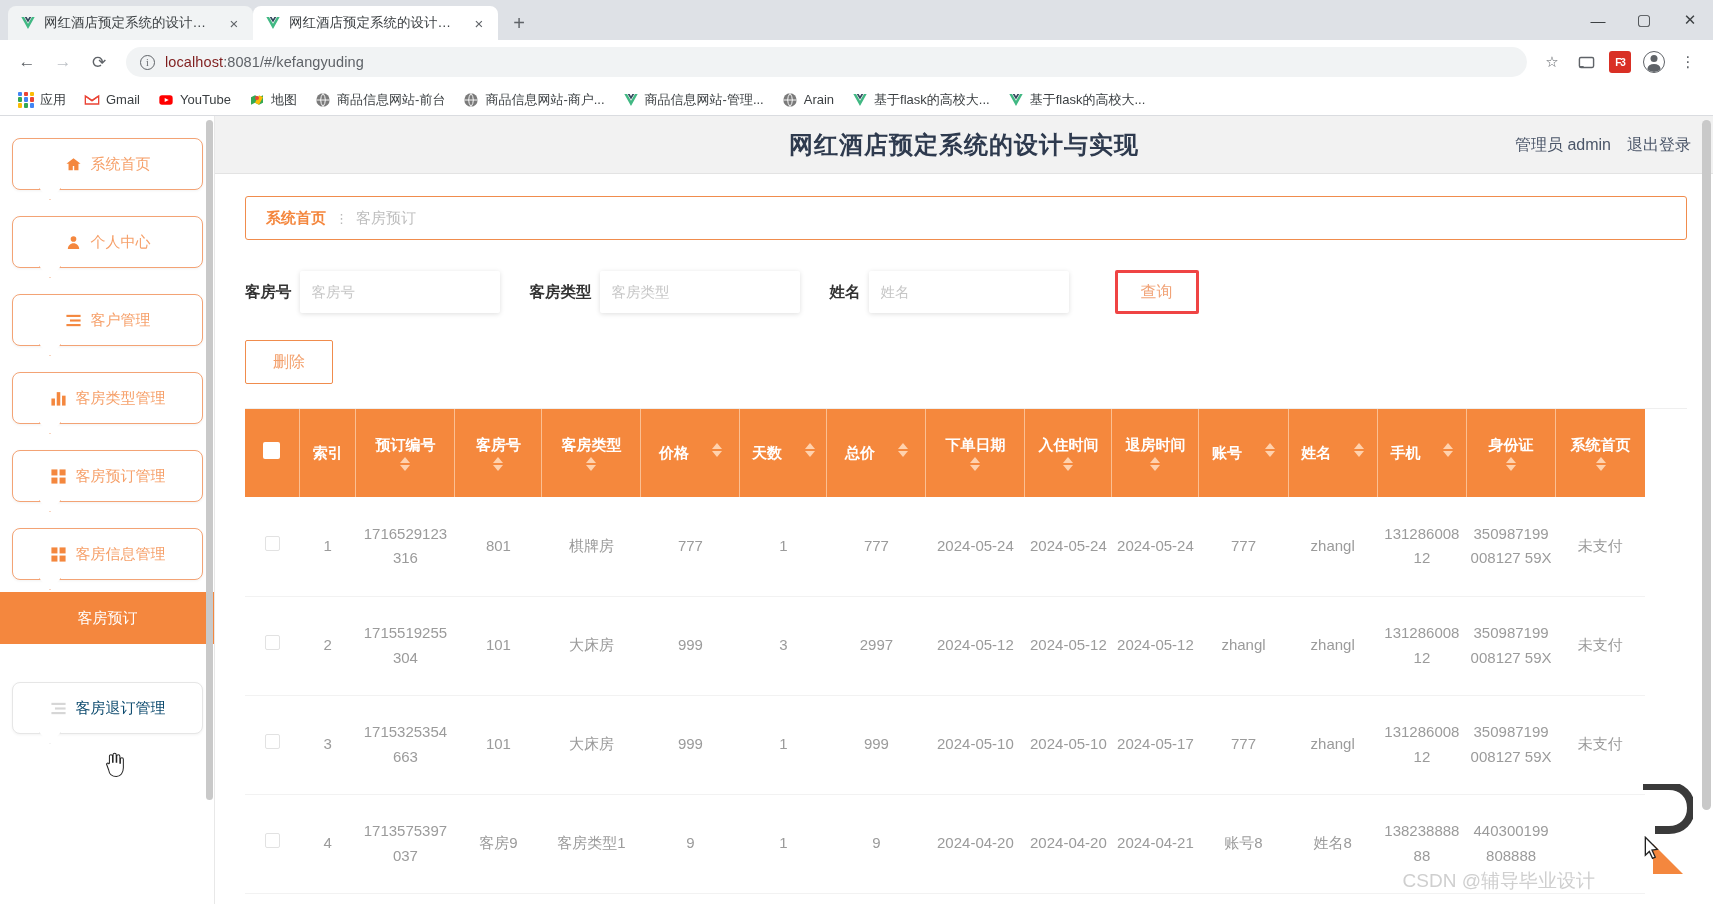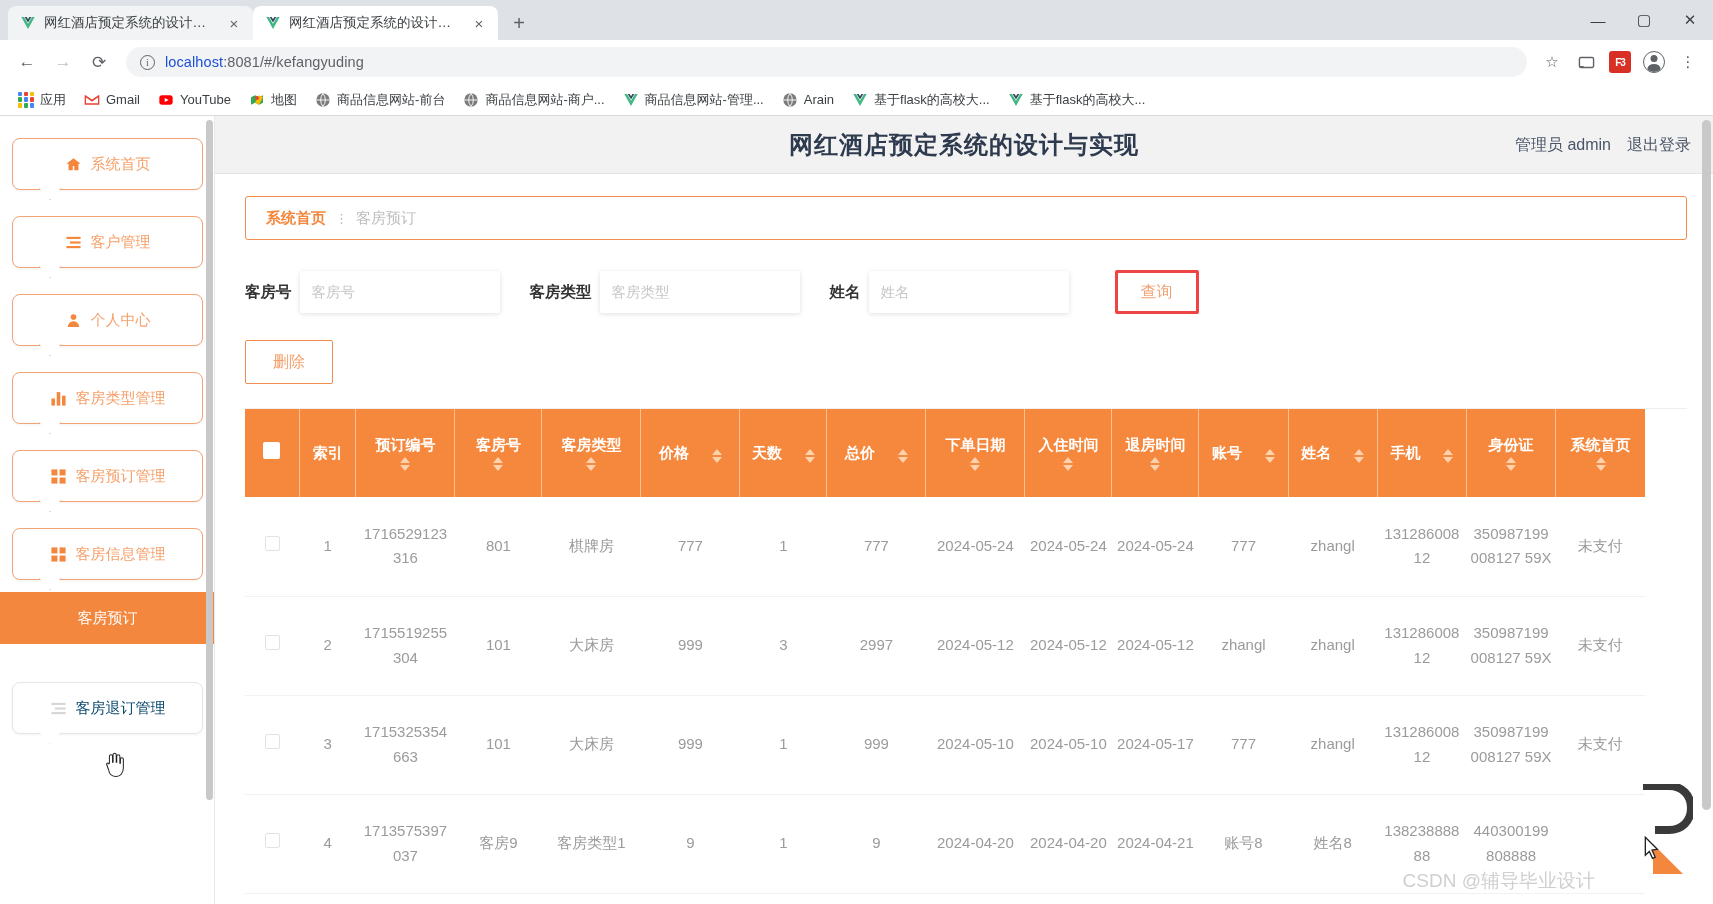--- a/index.html
+++ b/index.html
@@ -66,7 +66,7 @@
     font-size:10px; color:#5f6368; font-family:"Liberation Serif",serif; flex:0 0 15px;
   }
   .url { font-size:14.5px; color:#5f6368; letter-spacing:.1px; }
-  .url b { color:#1d4ed8; font-weight:400; }
+  .url b { color:#7f1d1d; font-weight:400; }
   .tb-right { display:flex; align-items:center; gap:4px; }
   .tb-right .icbtn {
     width:30px; height:30px; display:flex; align-items:center; justify-content:center;

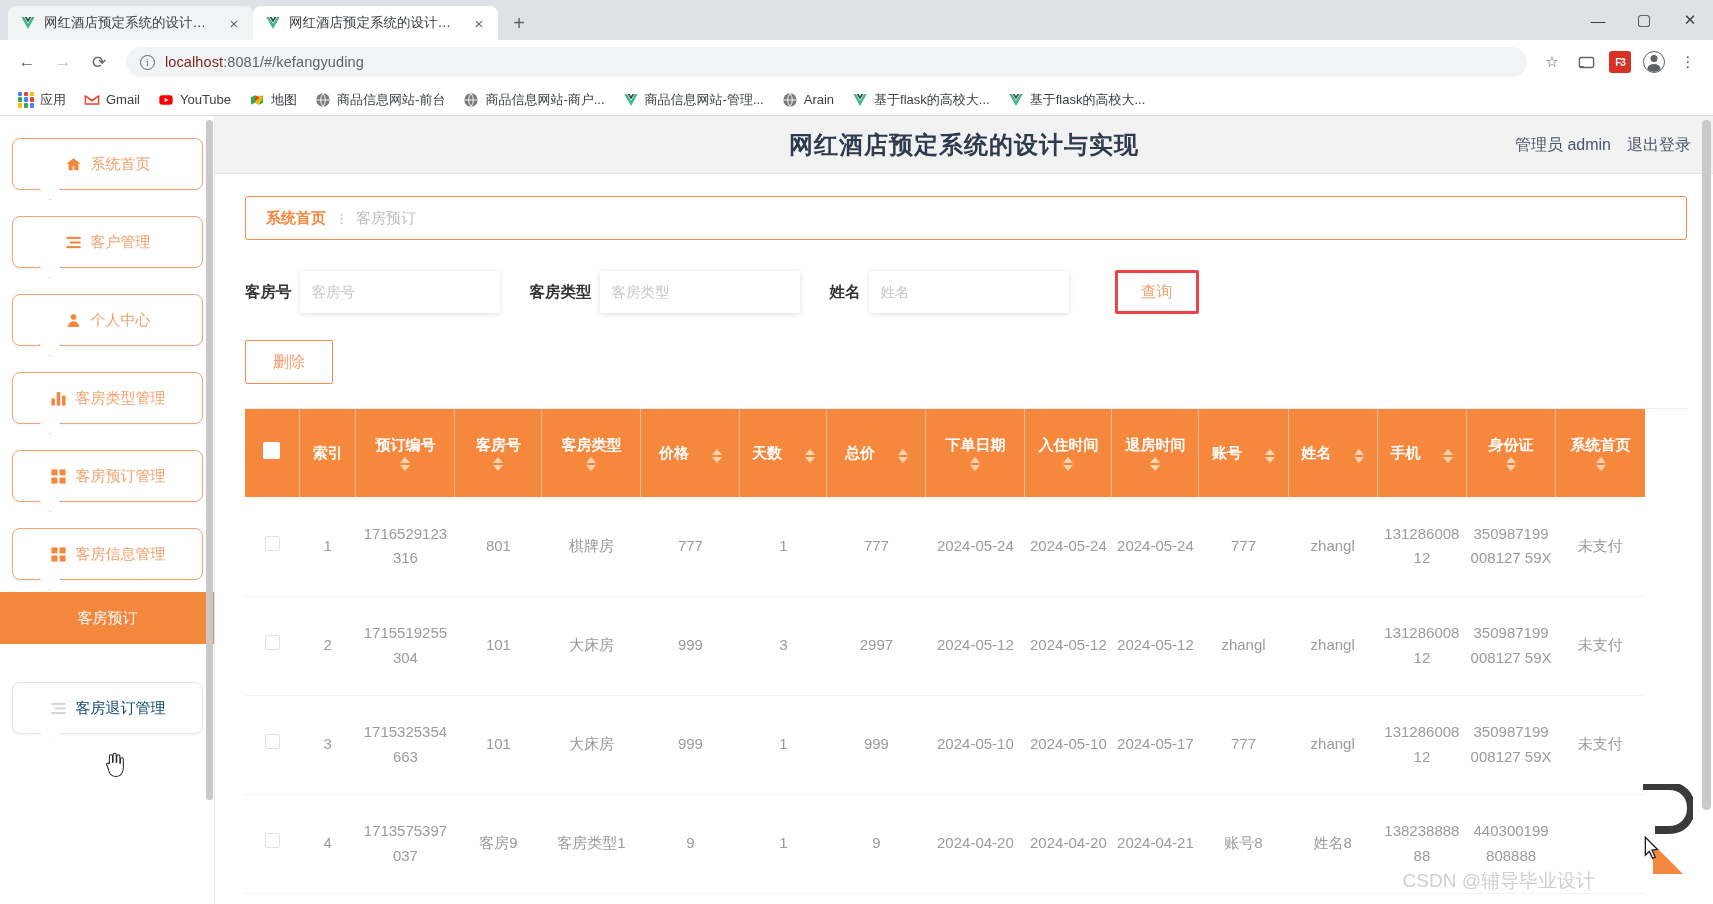--- a/index.html
+++ b/index.html
@@ -402,18 +402,18 @@
       </div>
       <div class="menu-item">
         <svg class="mi-ic" viewBox="0 0 24 24" fill="#f4873e">
+            <circle cx="12" cy="7" r="4"></circle>
+            <path d="M4 21c0-4.4 3.6-8 8-8s8 3.6 8 8z"></path>
+          </svg>
+        <span>个人中心</span>
+      </div>
+      <div class="menu-item">
+        <svg class="mi-ic" viewBox="0 0 24 24" fill="#f4873e">
             <rect x="2" y="4" width="20" height="3"></rect>
             <rect x="7" y="10.5" width="15" height="3"></rect>
             <rect x="2" y="17" width="20" height="3"></rect>
           </svg>
         <span>客户管理</span>
-      </div>
-      <div class="menu-item">
-        <svg class="mi-ic" viewBox="0 0 24 24" fill="#f4873e">
-            <circle cx="12" cy="7" r="4"></circle>
-            <path d="M4 21c0-4.4 3.6-8 8-8s8 3.6 8 8z"></path>
-          </svg>
-        <span>个人中心</span>
       </div>
       <div class="menu-item">
         <svg class="mi-ic" viewBox="0 0 24 24" fill="#f4873e">

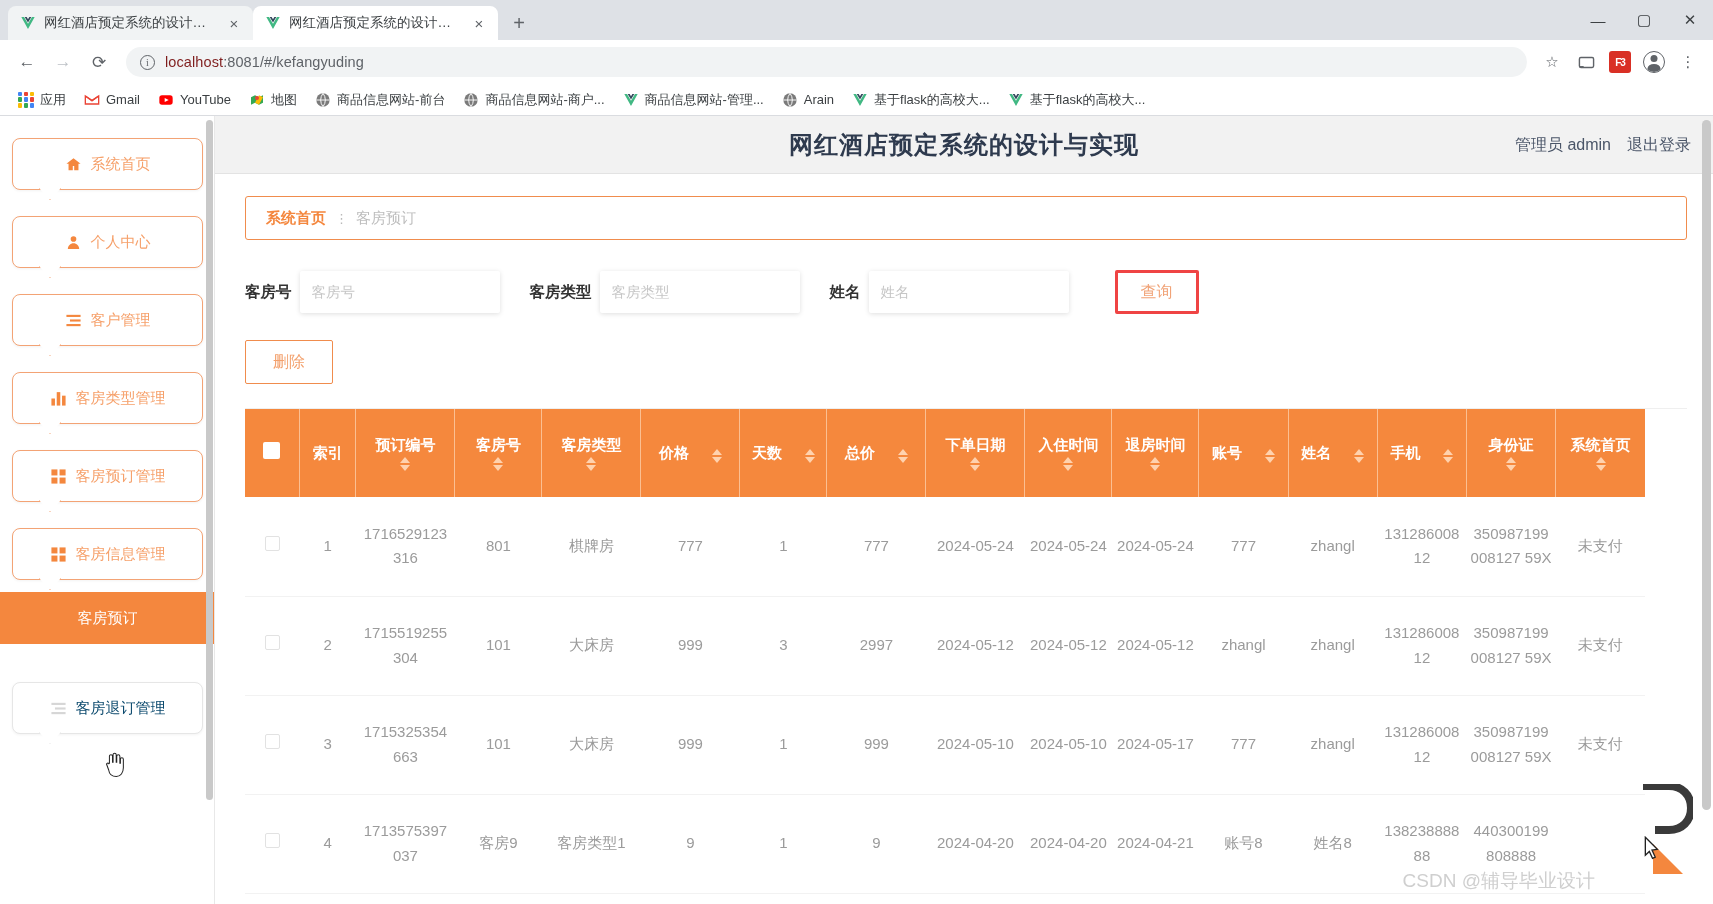--- a/index.html
+++ b/index.html
@@ -211,7 +211,7 @@
   }
   table.grid thead th:last-child { border-right:none; }
   .th-in { display:flex; flex-direction:column; align-items:center; gap:2px; }
-  .th-row { display:flex; align-items:flex-end; justify-content:center; gap:23px; }
+  .th-row { display:flex; align-items:flex-start; justify-content:center; gap:23px; }
   .sorter {
     display:inline-flex; flex-direction:column; align-items:center; gap:2px;
     line-height:0;

